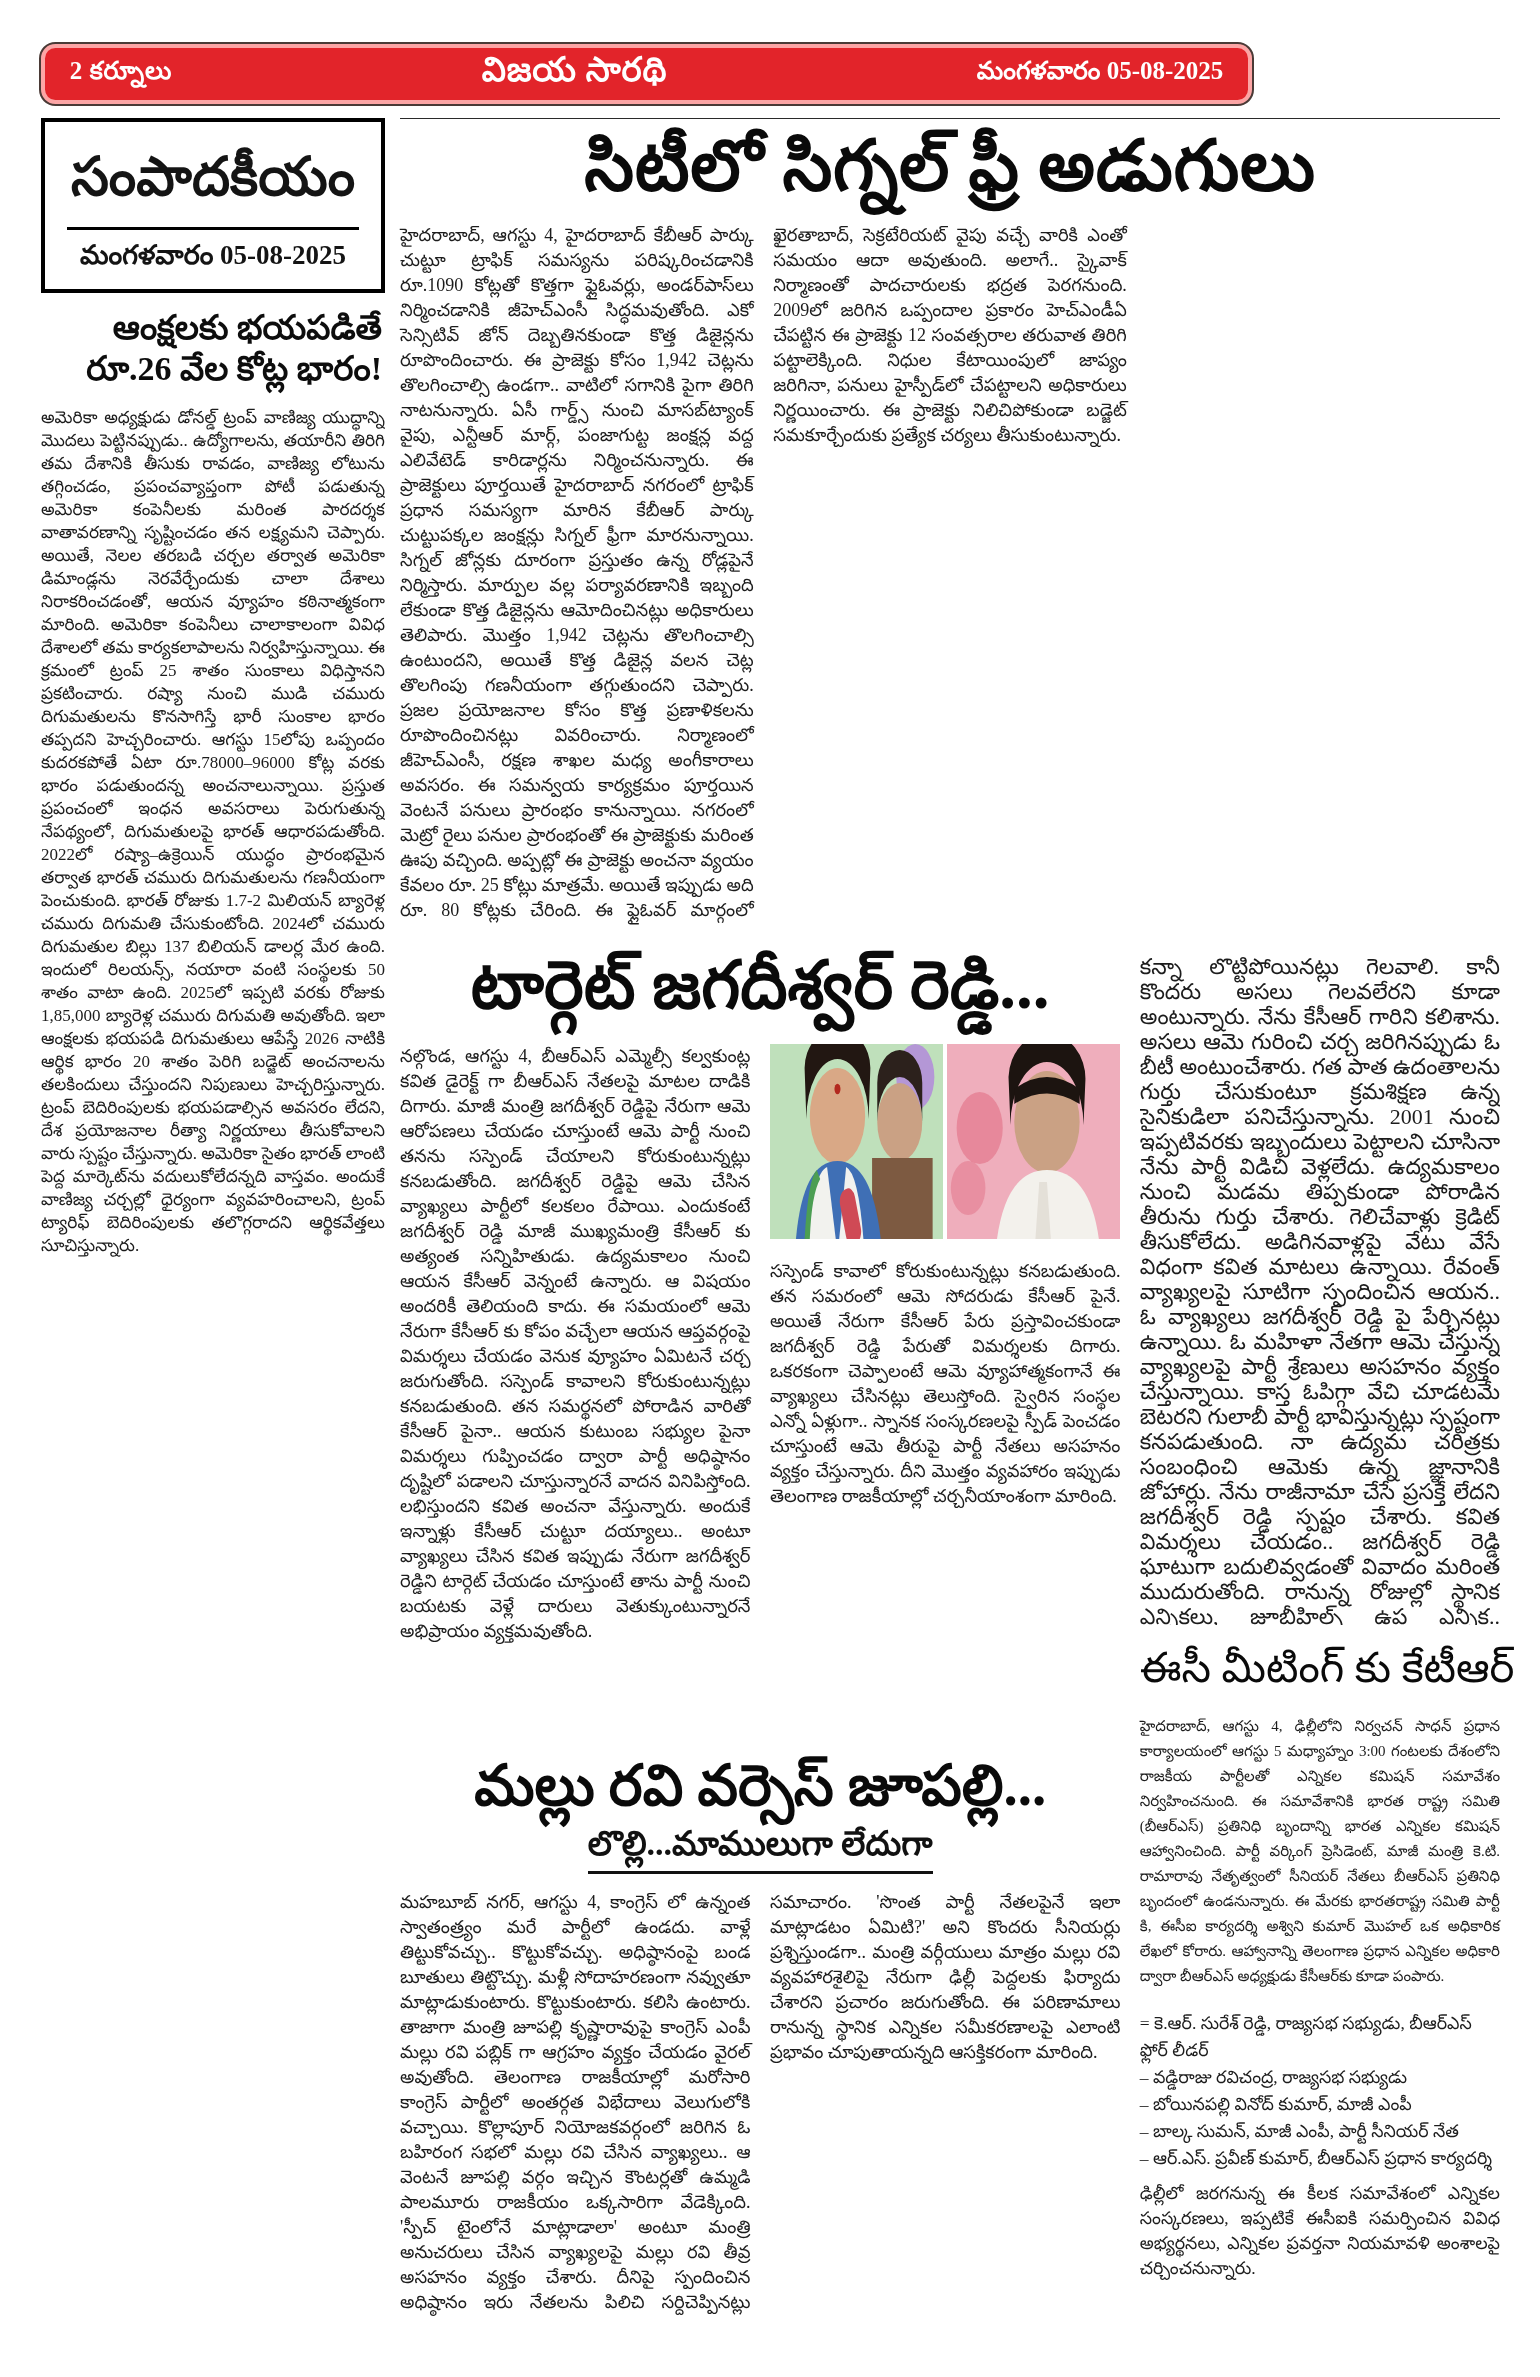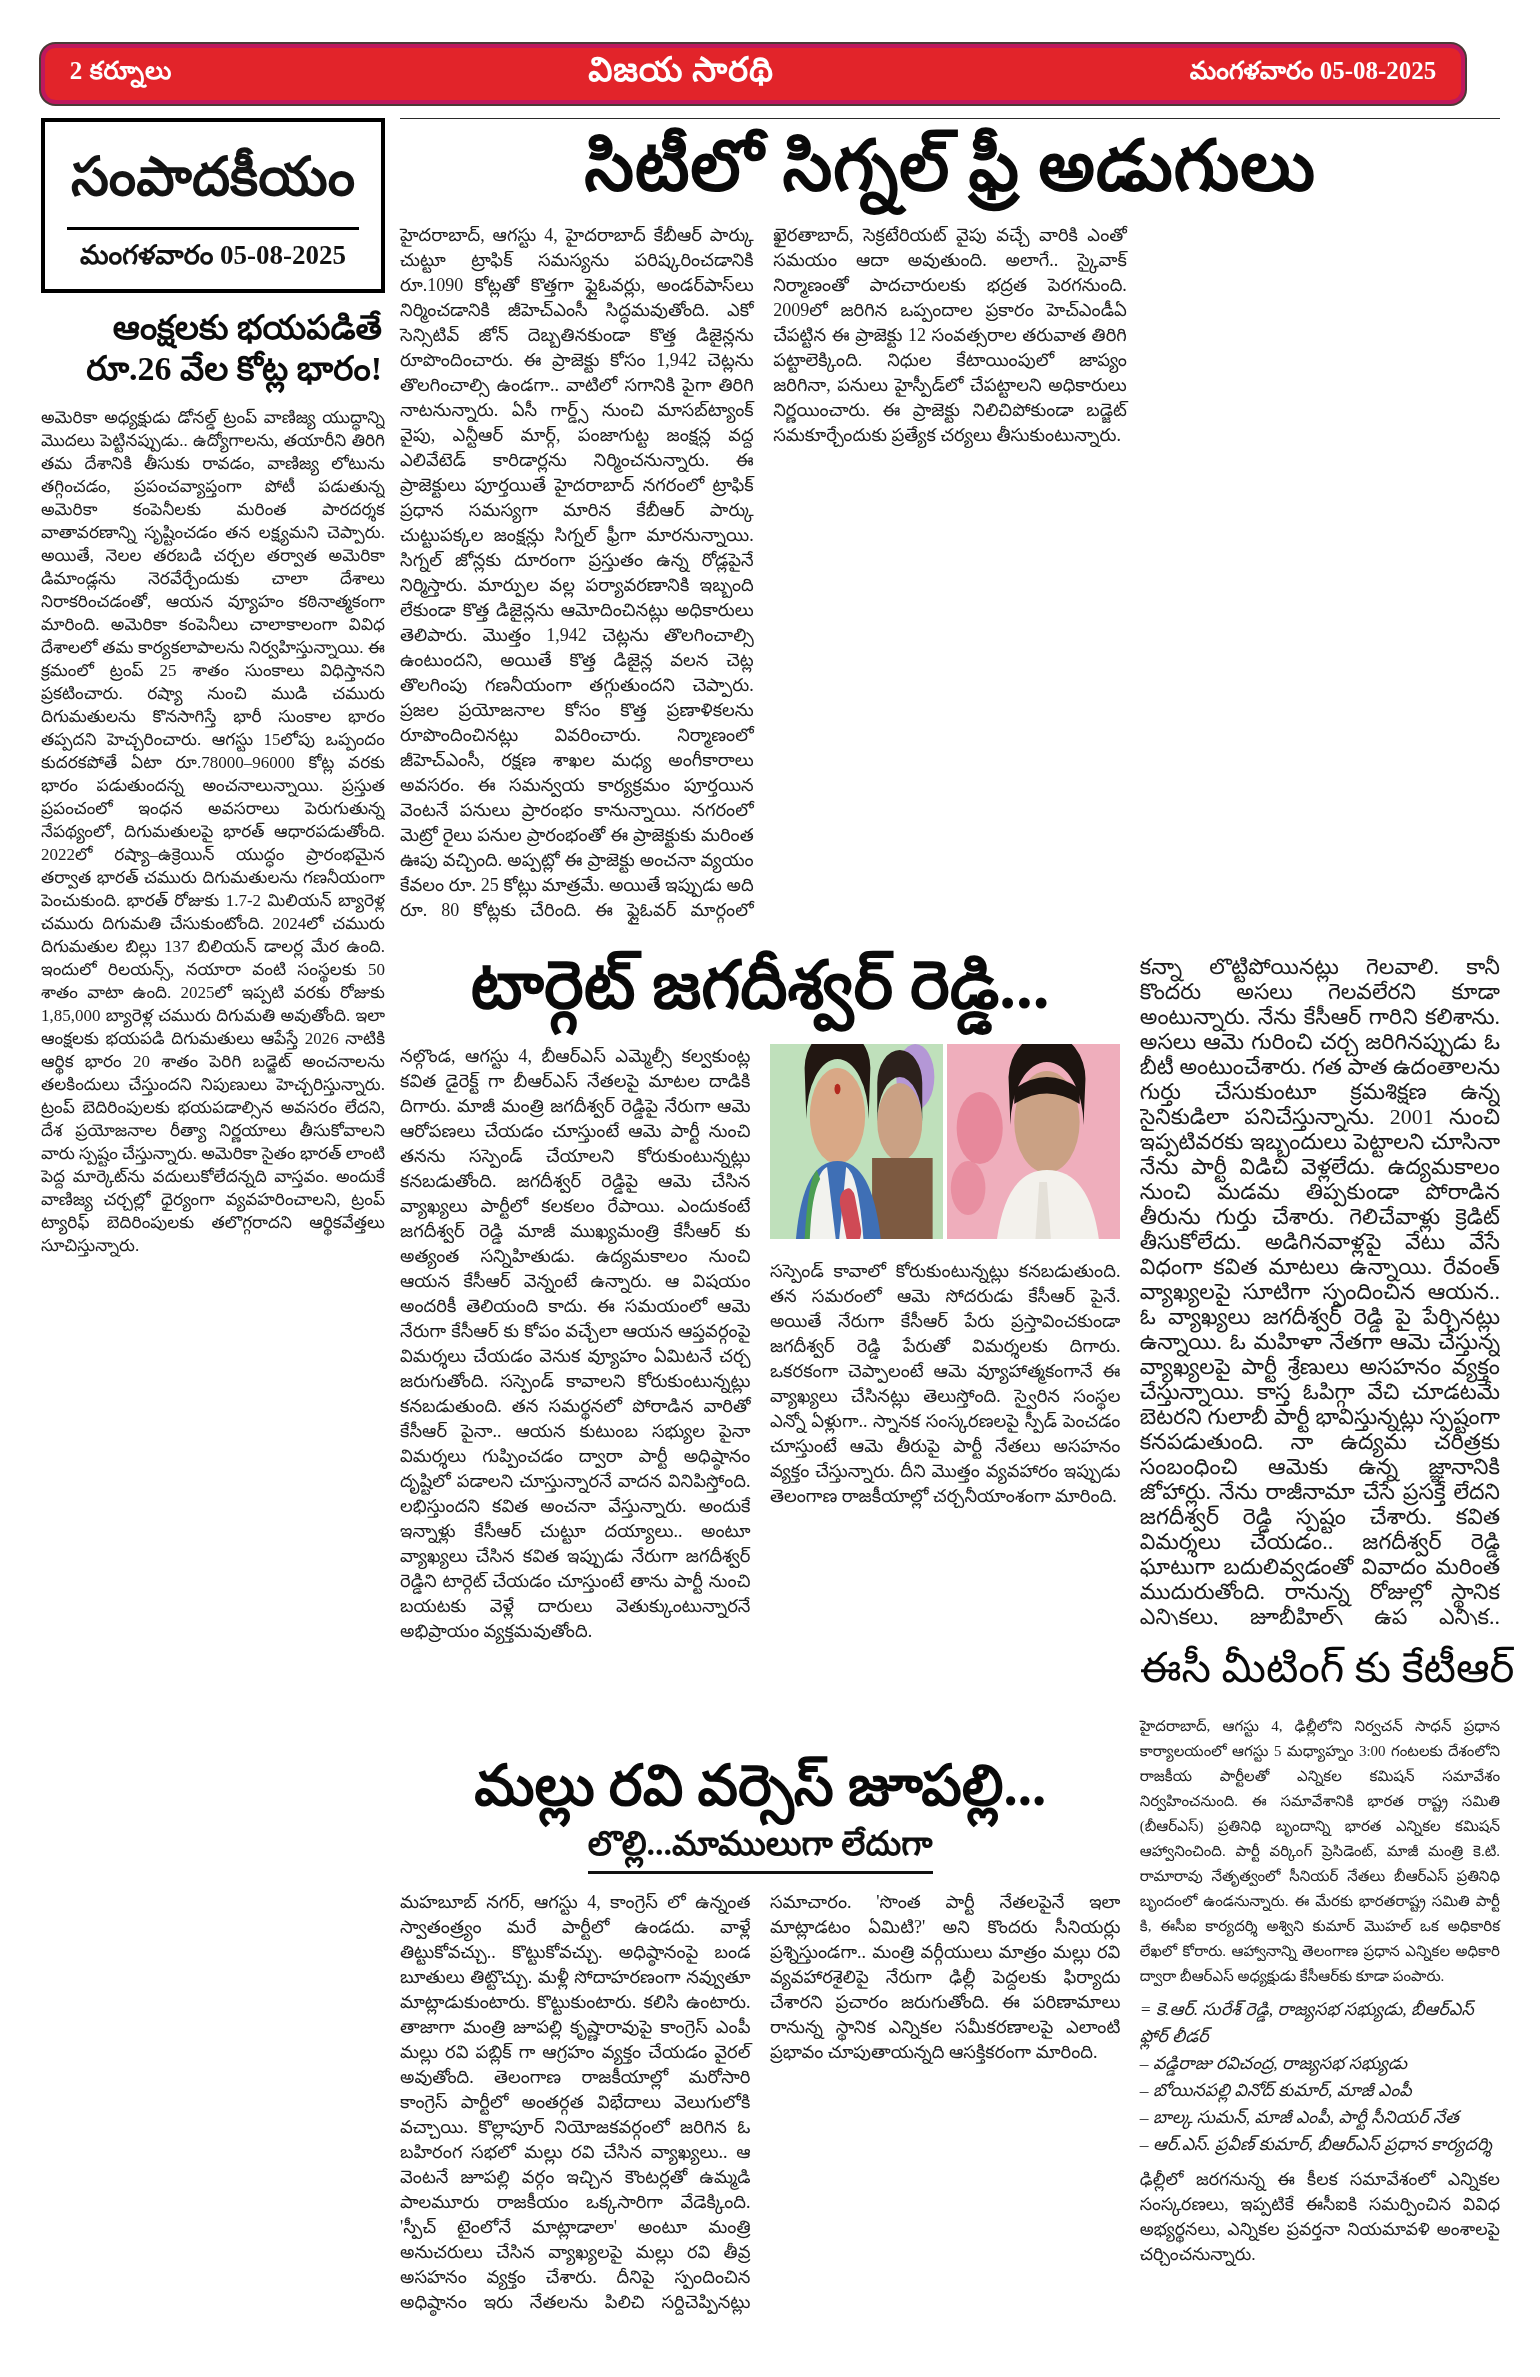--- a/index.html
+++ b/index.html
@@ -11,8 +11,8 @@
   }
   
   .bar-outer {
-    position:absolute; left:39px; top:42px; width:1428px; height:64px;
-    border:2.2px solid #4a3a36; border-radius:16.4px; background:#be185d; padding:3.7px;
+    position:absolute; left:39px; top:42px; width:1215px; height:64px;
+    border:2.2px solid #4a3a36; border-radius:16.4px; background:#fca5a5; padding:3.7px;
   }
   .bar-inner {
     width:100%; height:100%; background:#e2242a; border-radius:10.4px;

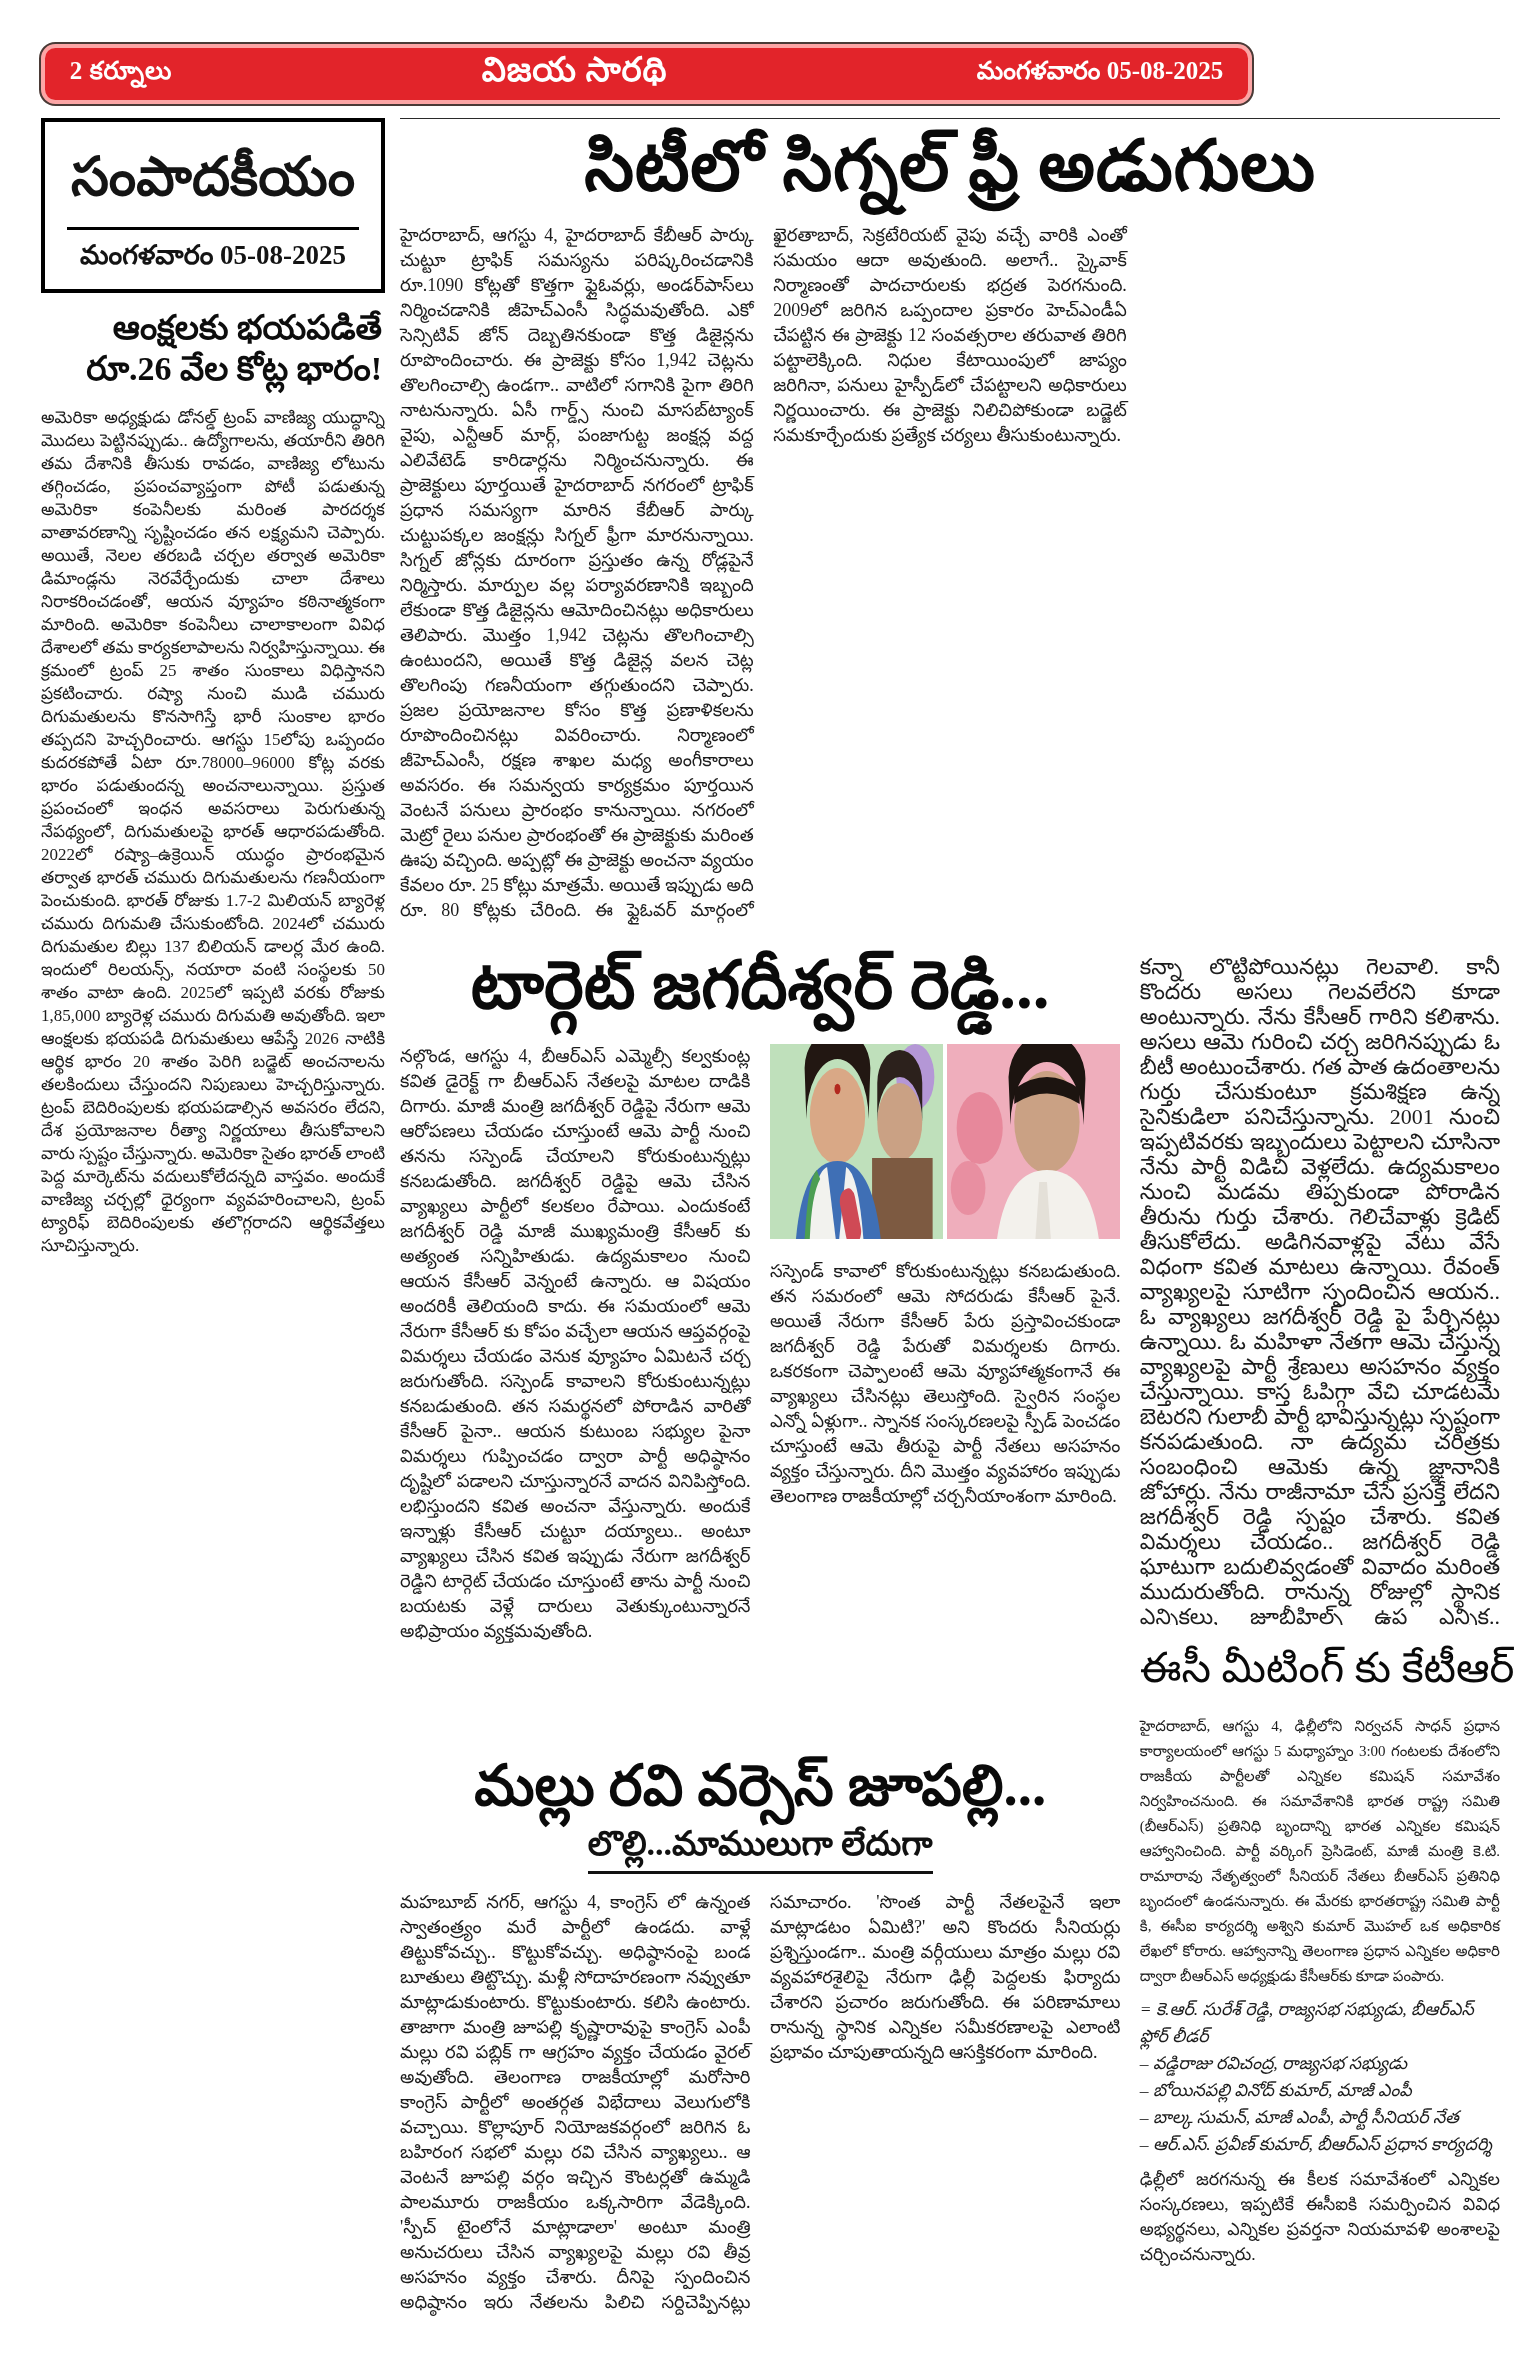--- a/index.html
+++ b/index.html
@@ -91,7 +91,7 @@
     margin:19.4px 0 12px; white-space:nowrap;
   }
   .s4-body { font-size:15px; line-height:25px; text-align:justify; color:#1c1c1c; }
-  .s4-list { margin-top:7px;font-style:italic; }
+  .s4-list { margin-top:21px; }
   .s4-list div { font-size:17.5px; line-height:27px; color:#1c1c1c; }
   .s4-foot { margin-top:9px; font-size:17.5px; line-height:25px; text-align:justify; color:#1c1c1c; }
 </style>

